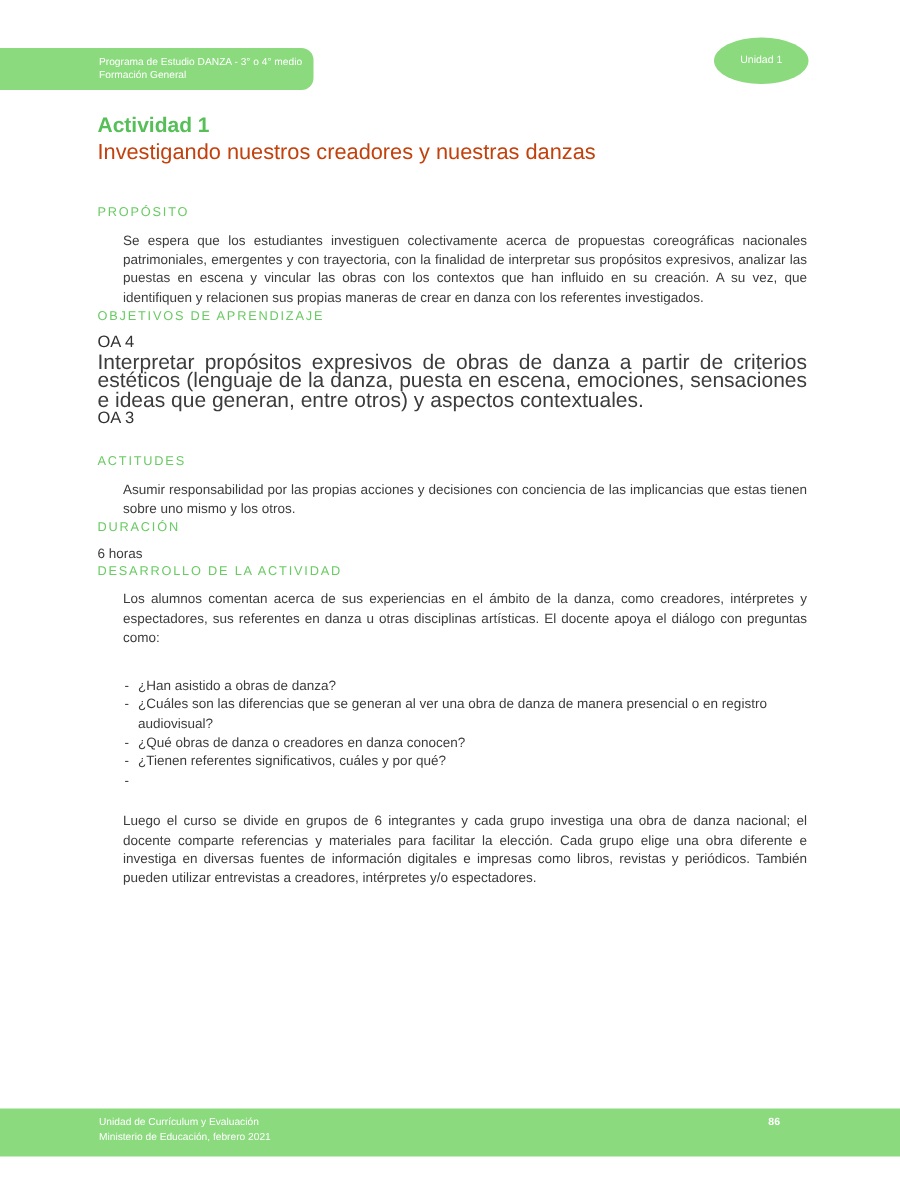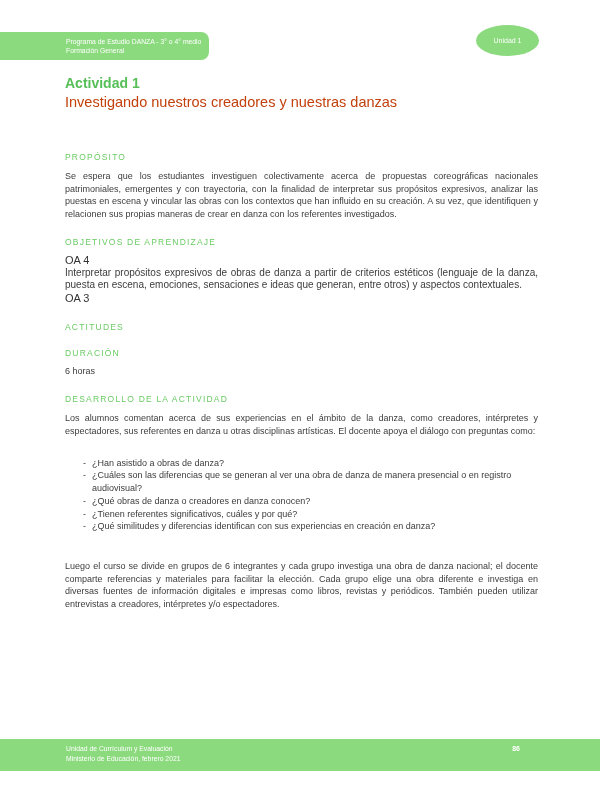--- a/index.html
+++ b/index.html
@@ -34,7 +34,7 @@
     font-size:8.5px;line-height:10px;color:#69cb63;
     letter-spacing:1.2px;font-weight:normal;margin:0;
   }
-  .mt-title{margin-top:41px;}
+  .mt-title{margin-top:25px;}
   .mt-sec{margin-top:16px;}
   .mt-sec-lg{margin-top:17px;}
   .mt-sec-md{margin-top:17px;}

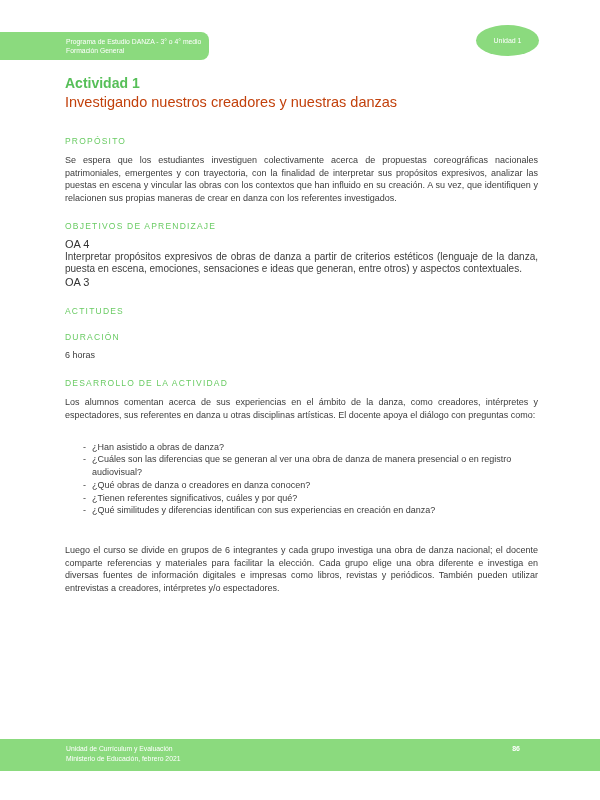--- a/index.html
+++ b/index.html
@@ -41,7 +41,7 @@
 
   .body-text{
     font-size:9px;line-height:12.7px;color:#3c3c3c;
-    text-align:justify;margin:8px 0 0 0;
+    text-align:justify;margin:8px 0 0 17px;
   }
   .oa-code{font-size:11px;line-height:12.7px;font-weight:normal;color:#333;margin:7px 0 0 0;}
   .oa-text{font-size:10px;line-height:12.7px;text-align:justify;margin:0;}

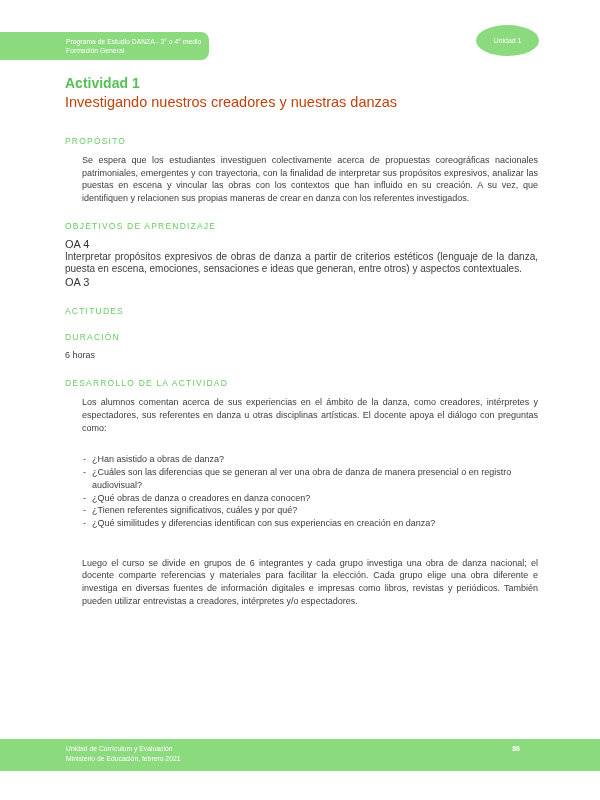--- a/index.html
+++ b/index.html
@@ -35,7 +35,7 @@
     letter-spacing:1.2px;font-weight:normal;margin:0;
   }
   .mt-title{margin-top:25px;}
-  .mt-sec{margin-top:16px;}
+  .mt-sec{margin-top:0;}
   .mt-sec-lg{margin-top:17px;}
   .mt-sec-md{margin-top:17px;}
 

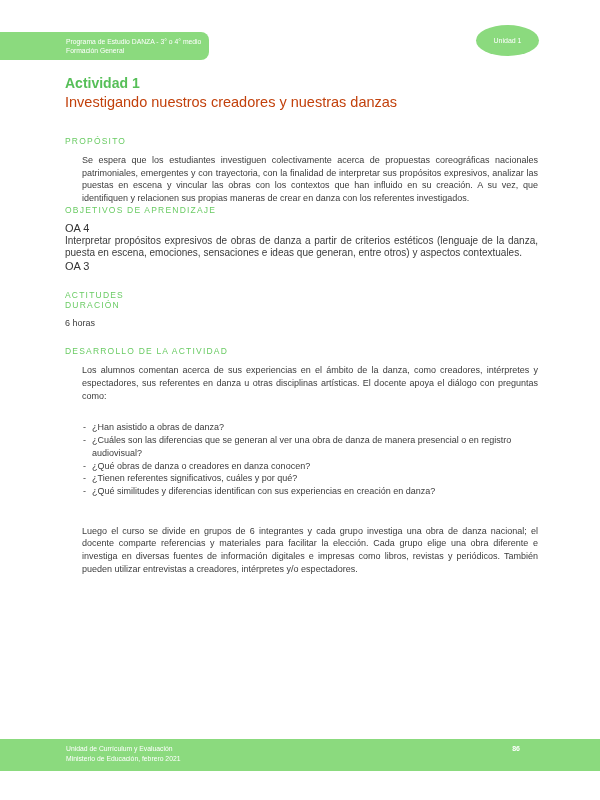--- a/index.html
+++ b/index.html
@@ -44,7 +44,7 @@
     text-align:justify;margin:8px 0 0 17px;
   }
   .oa-code{font-size:11px;line-height:12.7px;font-weight:normal;color:#333;margin:7px 0 0 0;}
-  .oa-text{font-size:10px;line-height:12.7px;text-align:justify;margin:0;}
+  .oa-text{font-size:14px;line-height:12.7px;text-align:justify;margin:0;}
   .plain-text{font-size:9px;line-height:12.7px;margin:7px 0 0 0;}
 
   .question-list{list-style:none;margin:19px 0 0 0;padding:0;}

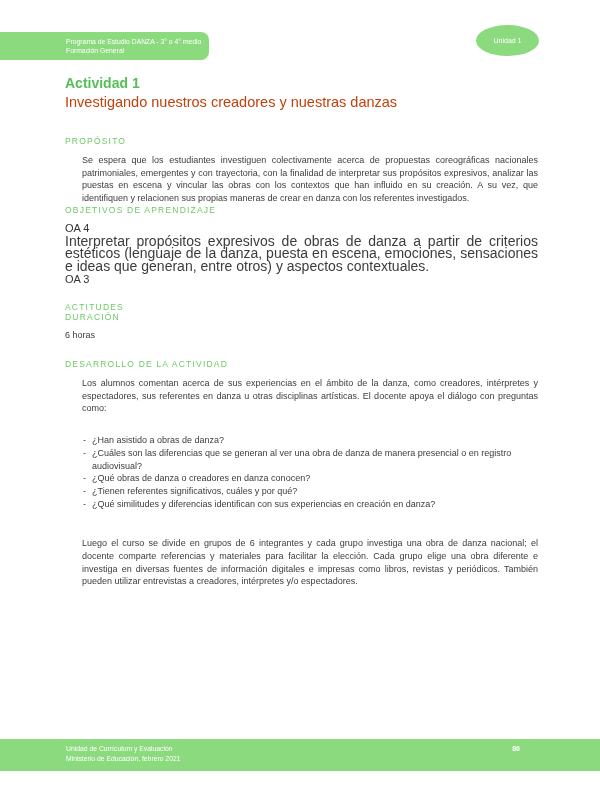--- a/index.html
+++ b/index.html
@@ -98,6 +98,7 @@
     </div>
 
     <h3 class="sec-heading mt-sec-lg">ACTITUDES</h3>
+    <p class="body-text">Asumir responsabilidad por las propias acciones y decisiones con conciencia de las implicancias que estas tienen sobre uno mismo y los otros.</p>
 
     <h3 class="sec-heading mt-sec">DURACIÓN</h3>
     <p class="plain-text">6 horas</p>

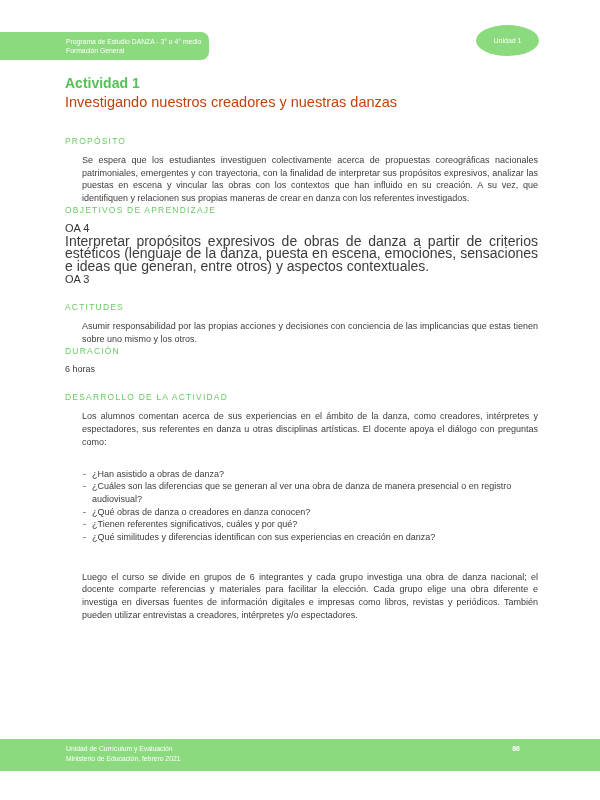--- a/index.html
+++ b/index.html
@@ -37,7 +37,7 @@
   .mt-title{margin-top:25px;}
   .mt-sec{margin-top:0;}
   .mt-sec-lg{margin-top:17px;}
-  .mt-sec-md{margin-top:17px;}
+  .mt-sec-md{}
 
   .body-text{
     font-size:9px;line-height:12.7px;color:#3c3c3c;

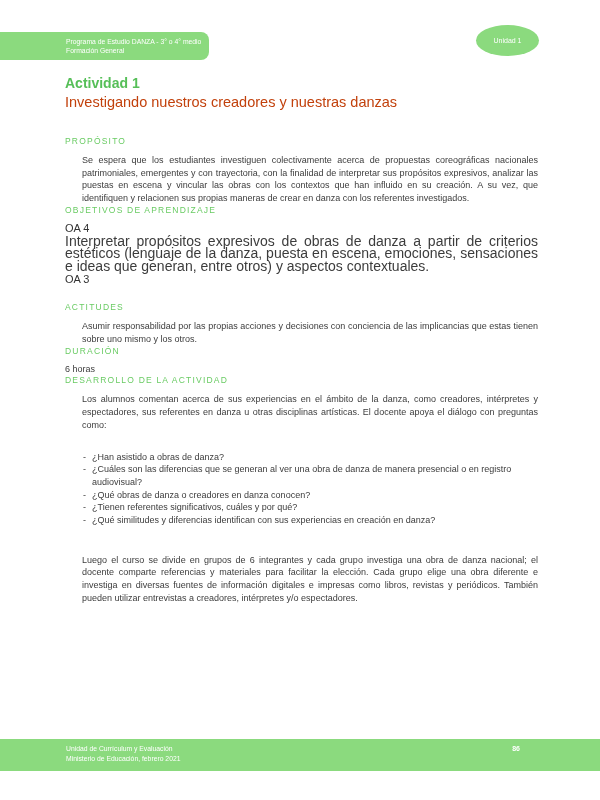--- a/index.html
+++ b/index.html
@@ -125,7 +125,6 @@
       </li>
       <li class="question-item">
         <span class="dash">-</span>
-        <span>¿Qué similitudes y diferencias identifican con sus experiencias en creación en danza?</span>
       </li>
     </ul>
 

